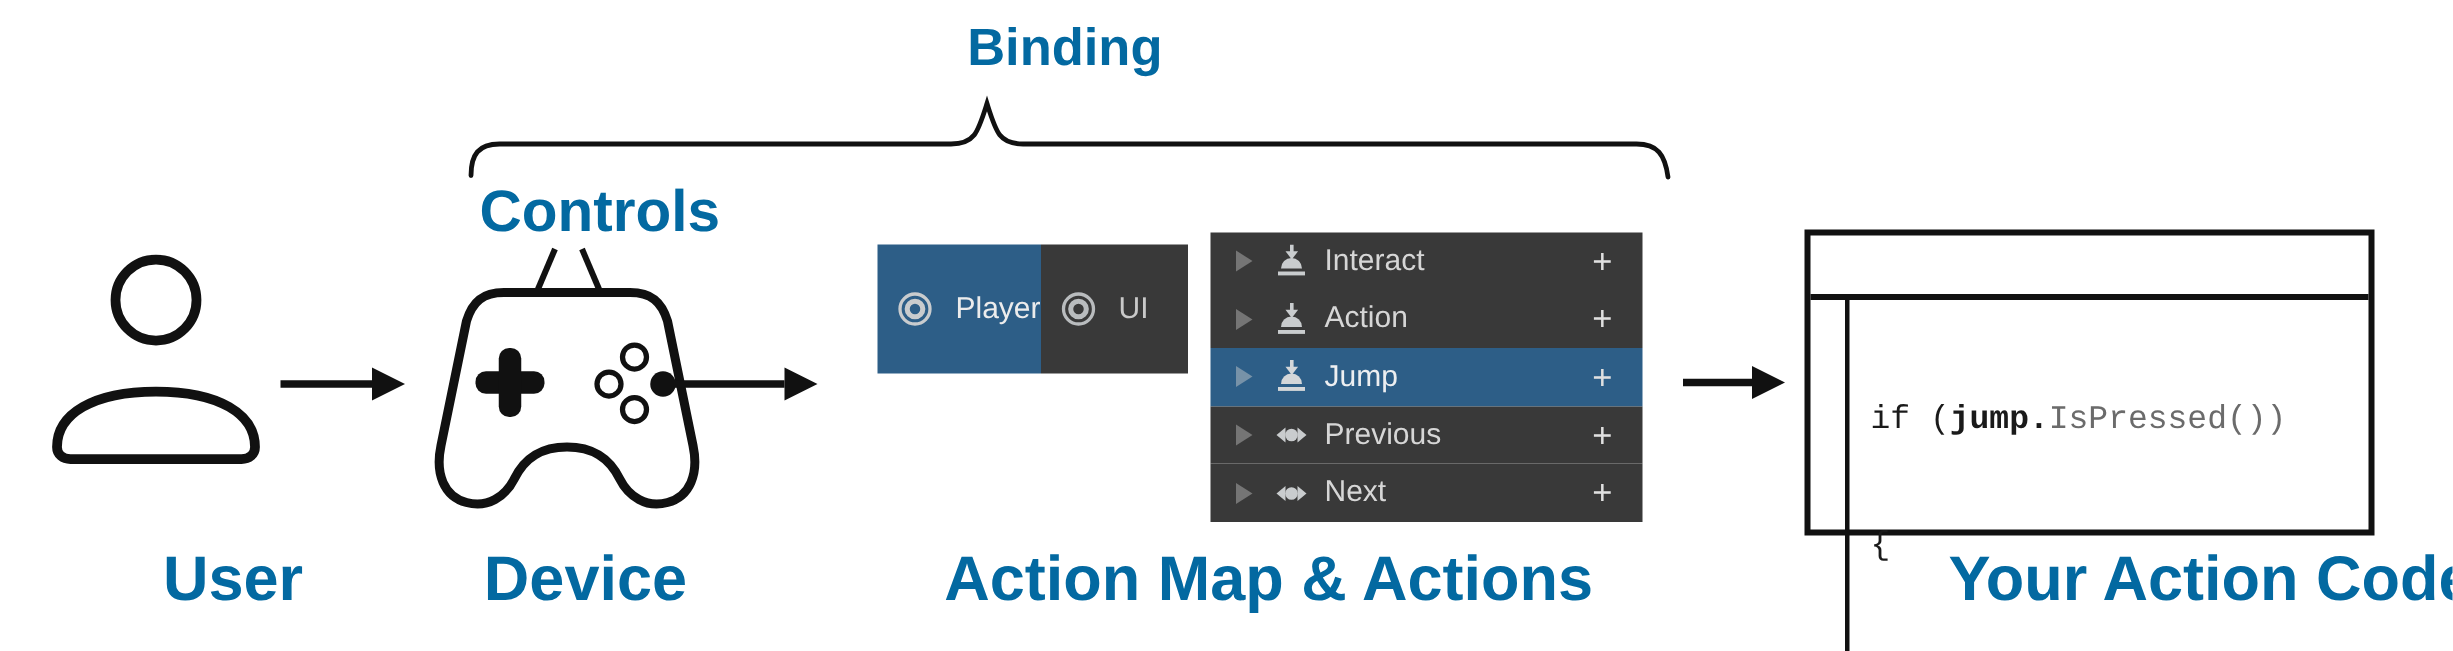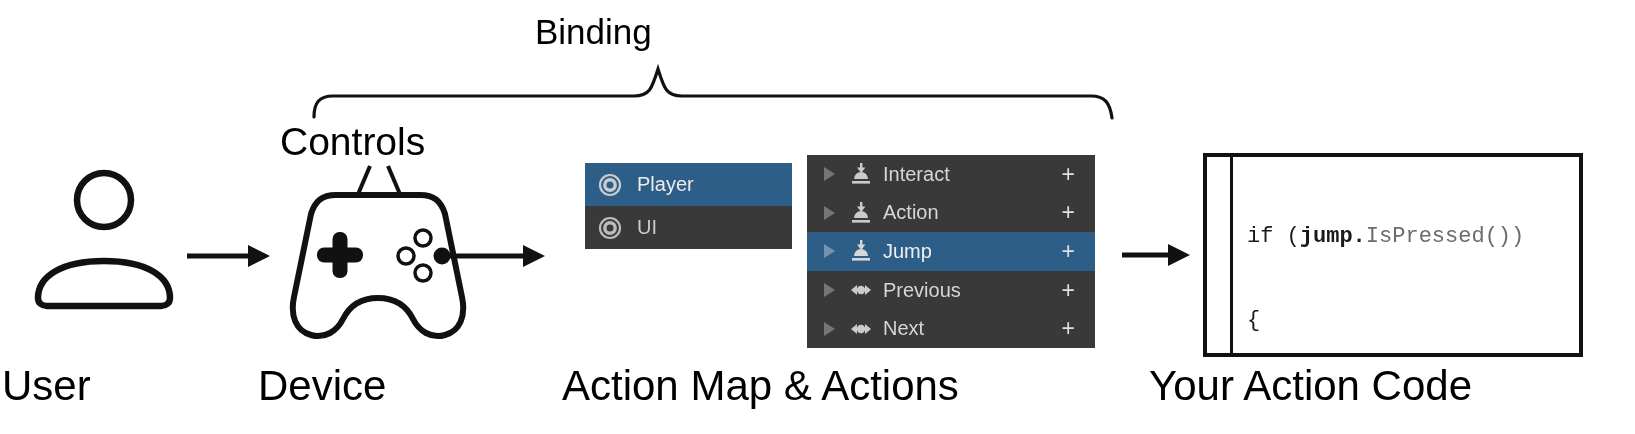--- a/index.html
+++ b/index.html
@@ -13,7 +13,7 @@
   .canvas{position:relative;width:1635px;height:434px;background:#fff;overflow:hidden;}
   .layer{position:absolute;left:0;top:0;width:1635px;height:434px;}
 
-  .lbl{position:absolute;color:#000000;text-align:left;white-space:nowrap;}
+  .lbl{position:absolute;color:#0369a1;text-align:right;white-space:nowrap;font-weight:bold;}
   .lbl-binding{left:535px;top:12px;width:240px;font-size:35px;}
   .lbl-controls{left:280px;top:120px;width:200px;font-size:39px;}
   .caption{top:362px;font-size:42px;}

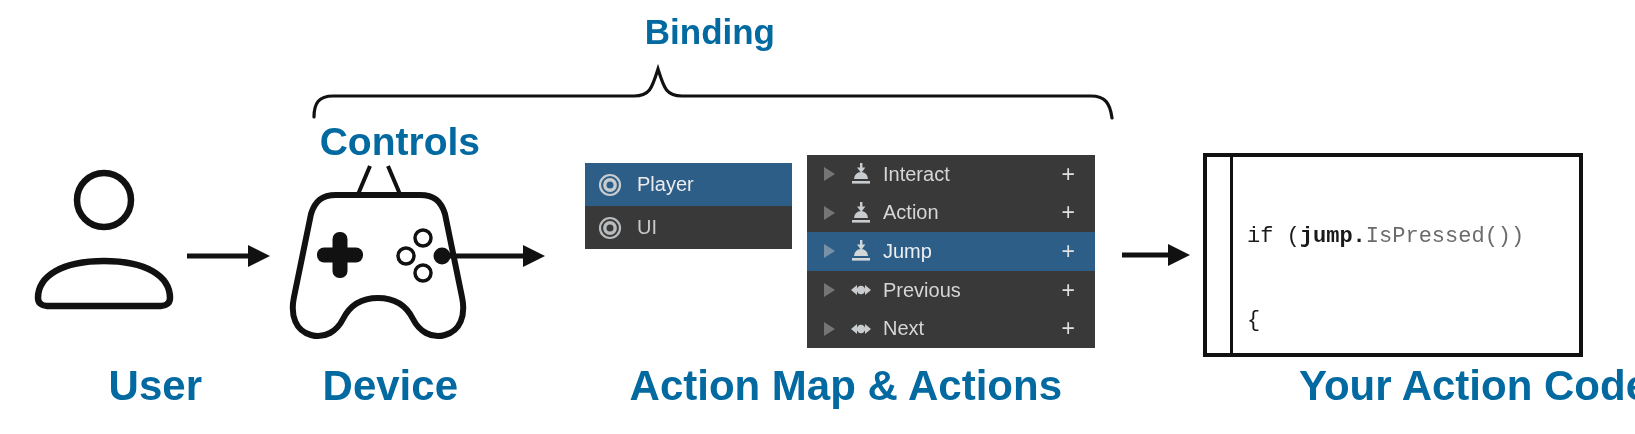--- a/index.html
+++ b/index.html
@@ -23,7 +23,7 @@
   .cap-code{left:1149px;width:500px;}
 
   
-  .map-panel{position:absolute;left:585px;top:163px;width:207px;height:86px;display:flex;flex-direction:column;}
+  .map-panel{position:absolute;left:585px;top:163px;width:207px;height:86px;display:flex;flex-direction:row;}
   .map-row{flex:1;display:flex;align-items:center;padding-left:12px;gap:14px;background:var(--dark);color:#C9C9C9;font-size:20px;}
   .map-row.selected{background:var(--sel);color:#ECECEC;}
 

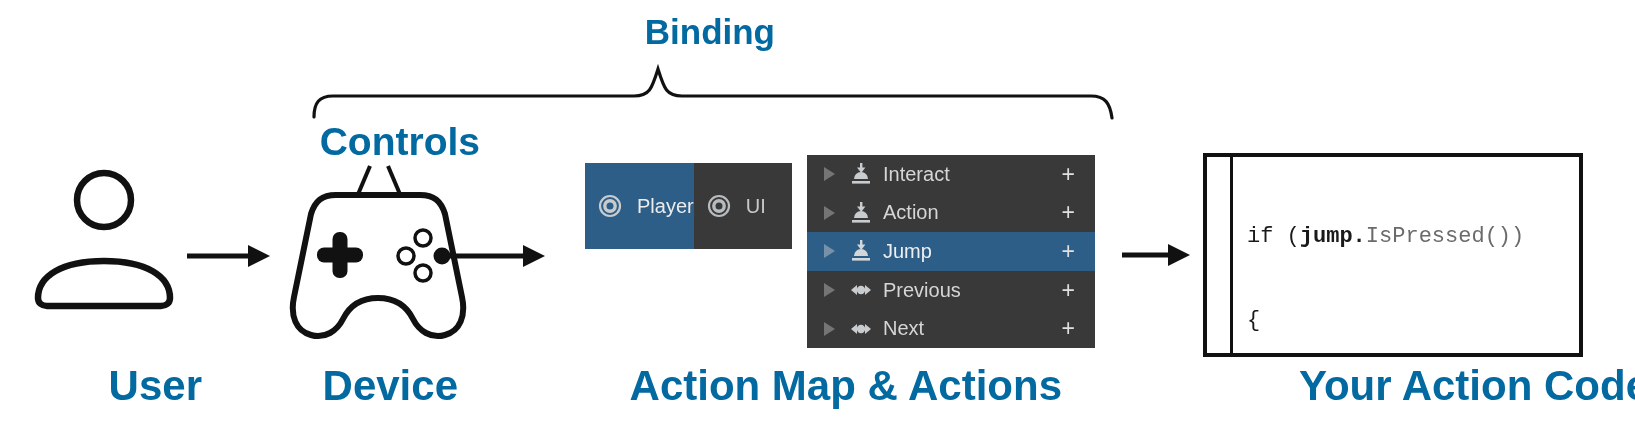--- a/index.html
+++ b/index.html
@@ -38,7 +38,7 @@
   .row-icon{flex:none;display:block;}
 
   
-  .code-box{position:absolute;left:1203px;top:153px;width:380px;height:204px;border:4px solid var(--ink);background:#fff;display:flex;flex-direction:row;}
+  .code-box{position:absolute;left:1203px;top:153px;width:380px;height:204px;border:4px solid var(--ink);background:#fff;display:flex;flex-direction:column;}
   .code-header{height:43px;border-bottom:4px solid var(--ink);flex:none;}
   .code-body{flex:1;display:flex;}
   .code-gutter{width:26px;border-right:3px solid var(--ink);flex:none;}

